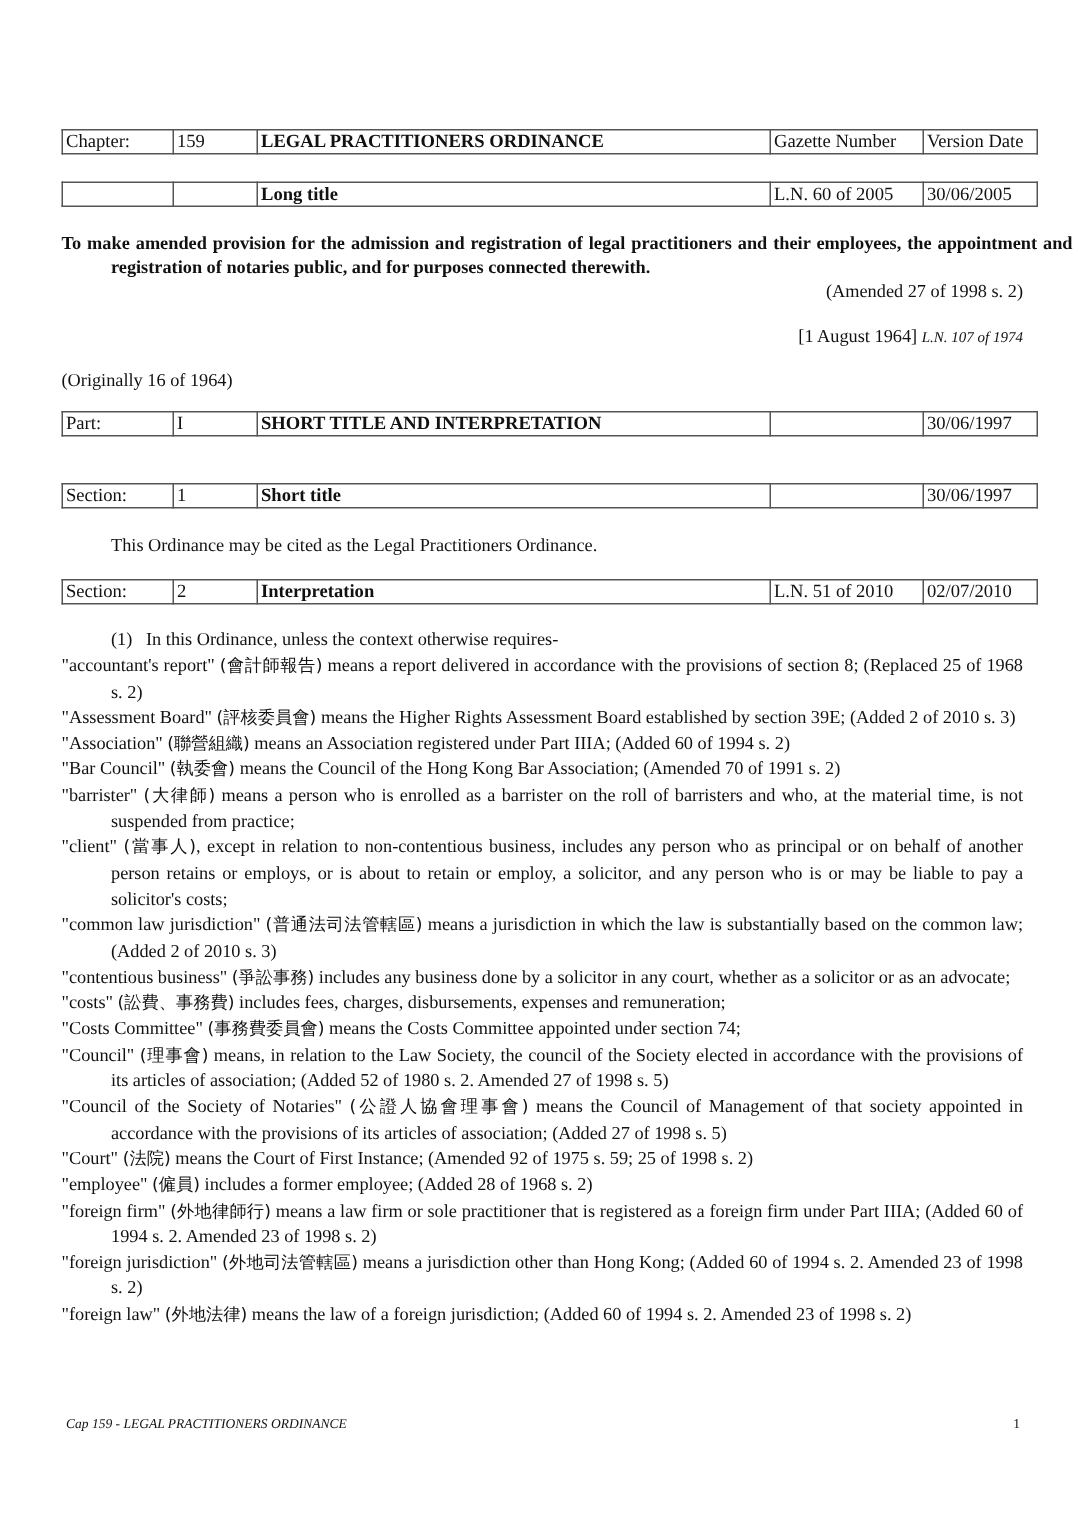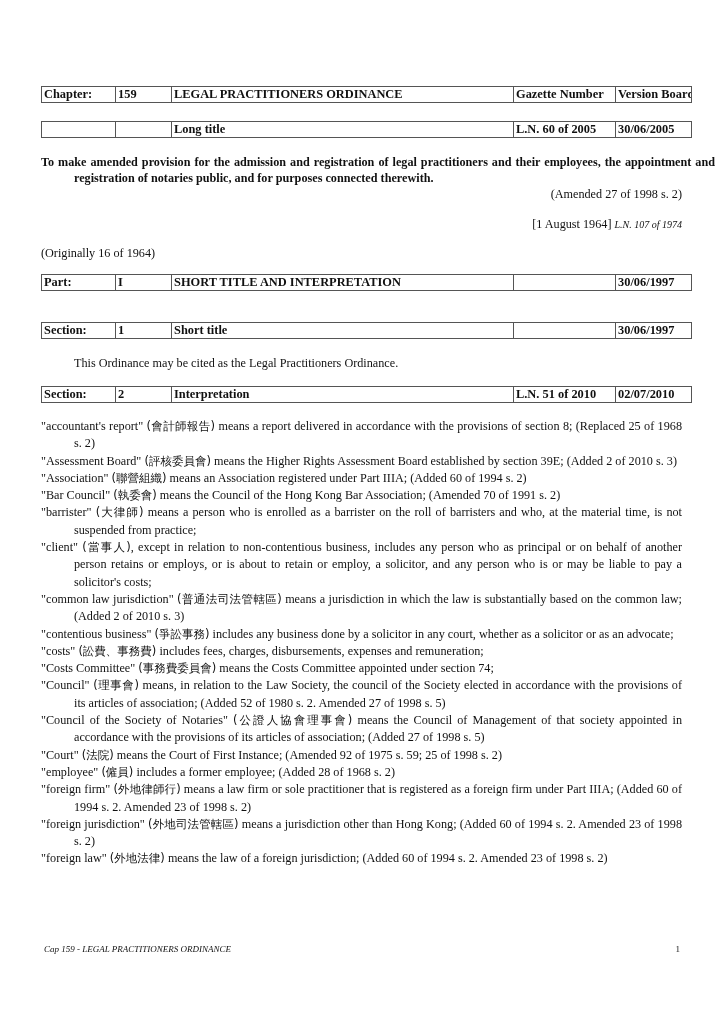--- a/index.html
+++ b/index.html
@@ -15,7 +15,7 @@
   }
   .hdr td {
     border: 1px solid #555; padding: 0 0 0 2px; height: 15px; line-height: 15px;
-    white-space: nowrap; overflow: hidden; vertical-align: middle; font-weight: bold;
+    white-space: nowrap; overflow: hidden; vertical-align: middle;
   }
   .hdr td.b { font-weight: bold; margin-left: 39px; }
   .c1 { width: 71px; } .c2 { width: 53px; margin-top: 36px; } .c3 { width: 339px; } .c4 { width: 99px; } .c5 { width: 73px; }

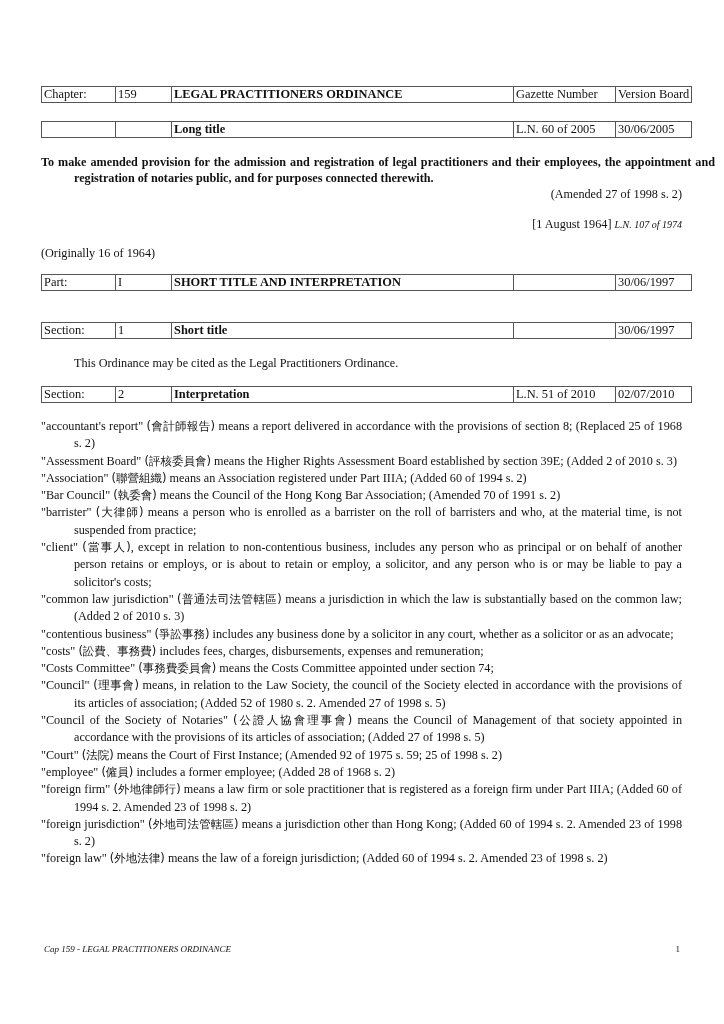--- a/index.html
+++ b/index.html
@@ -44,7 +44,7 @@
     <td class="c2">159</td>
     <td class="c3 b">LEGAL PRACTITIONERS ORDINANCE</td>
     <td class="c4">Gazette Number</td>
-    <td class="c5">Version Board</td>
+    <td class="c5">Version Date</td>
   </tr>
 </tbody>
   </table>

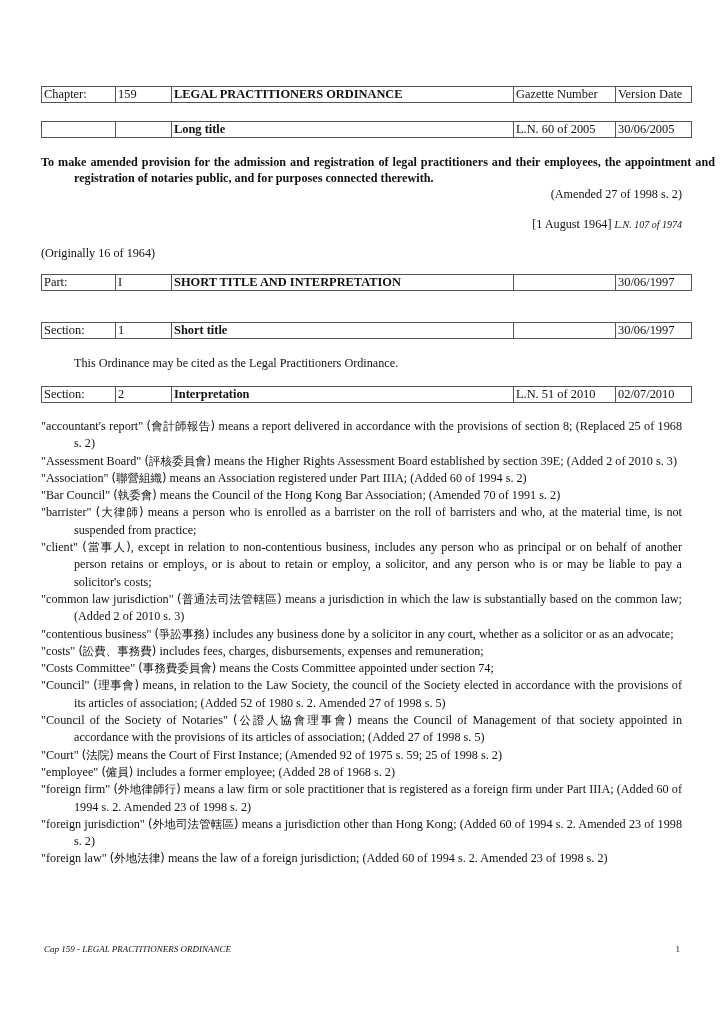--- a/index.html
+++ b/index.html
@@ -108,6 +108,7 @@
   </table>
 
 <div class="defs">
+  <div class="def" style="white-space:pre; padding-left:66px; text-indent:-33px;">(1)   In this Ordinance, unless the context otherwise requires-</div>
   <div id="def-container">
       <div class="def"><span>"accountant's report"</span> <span class="zh">(會計師報告)</span><span> means a report delivered in accordance with the provisions of section 8; (Replaced 25 of 1968 s. 2)</span></div>
       <div class="def"><span>"Assessment Board"</span> <span class="zh">(評核委員會)</span><span> means the Higher Rights Assessment Board established by section 39E;  (Added 2 of 2010 s. 3)</span></div>

